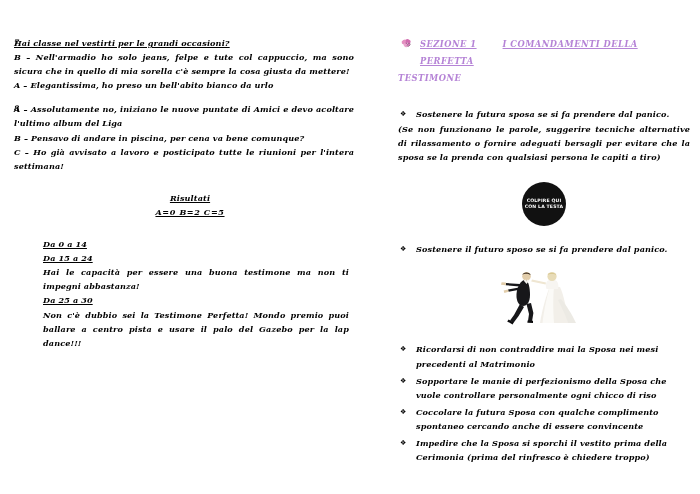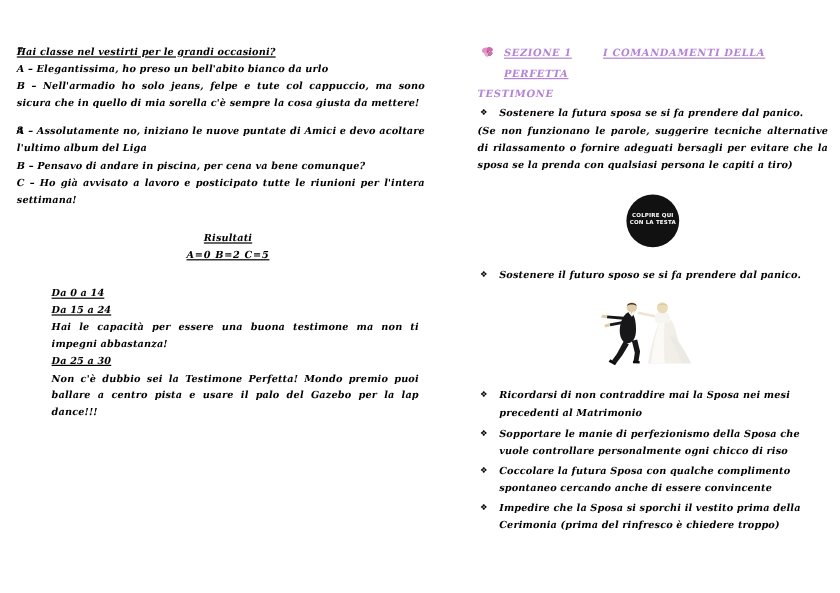--- a/index.html
+++ b/index.html
@@ -117,6 +117,7 @@
   .section-header {
     position: relative;
     padding-left: 22px;
+    margin-bottom: 20px;
   }
   .flower-icon {
     position: absolute;

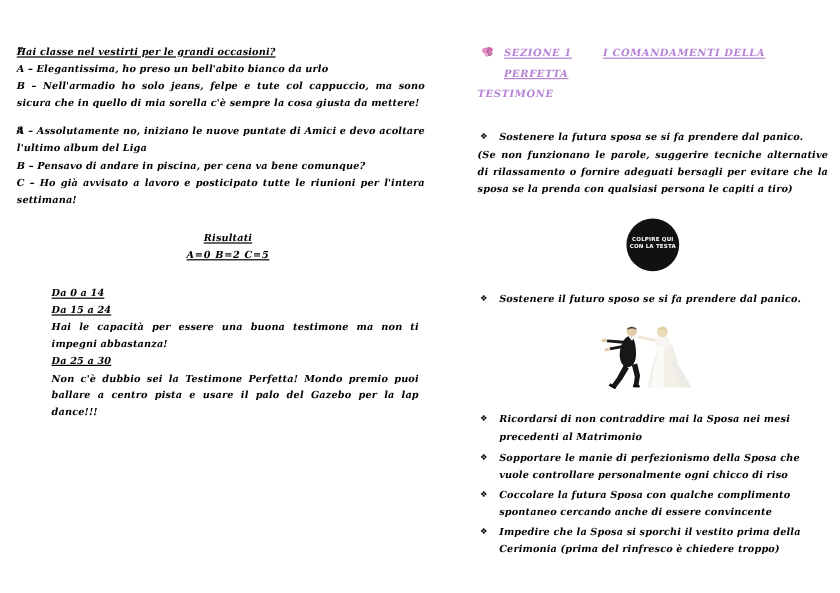--- a/index.html
+++ b/index.html
@@ -229,8 +229,8 @@
       <div class="q-num script">7</div>
       <div class="q-body">
         <span class="script q-title">Hai classe nel vestirti per le grandi occasioni?</span>
+        <span class="script q-answer">B – Nell'armadio ho solo jeans, felpe e tute col cappuccio, ma sono sicura che in quello di mia sorella c'è sempre la cosa giusta da mettere!</span>
         <span class="script q-answer">A – Elegantissima, ho preso un bell'abito bianco da urlo</span>
-        <span class="script q-answer">B – Nell'armadio ho solo jeans, felpe e tute col cappuccio, ma sono sicura che in quello di mia sorella c'è sempre la cosa giusta da mettere!</span>
       </div>
     </div>
 

